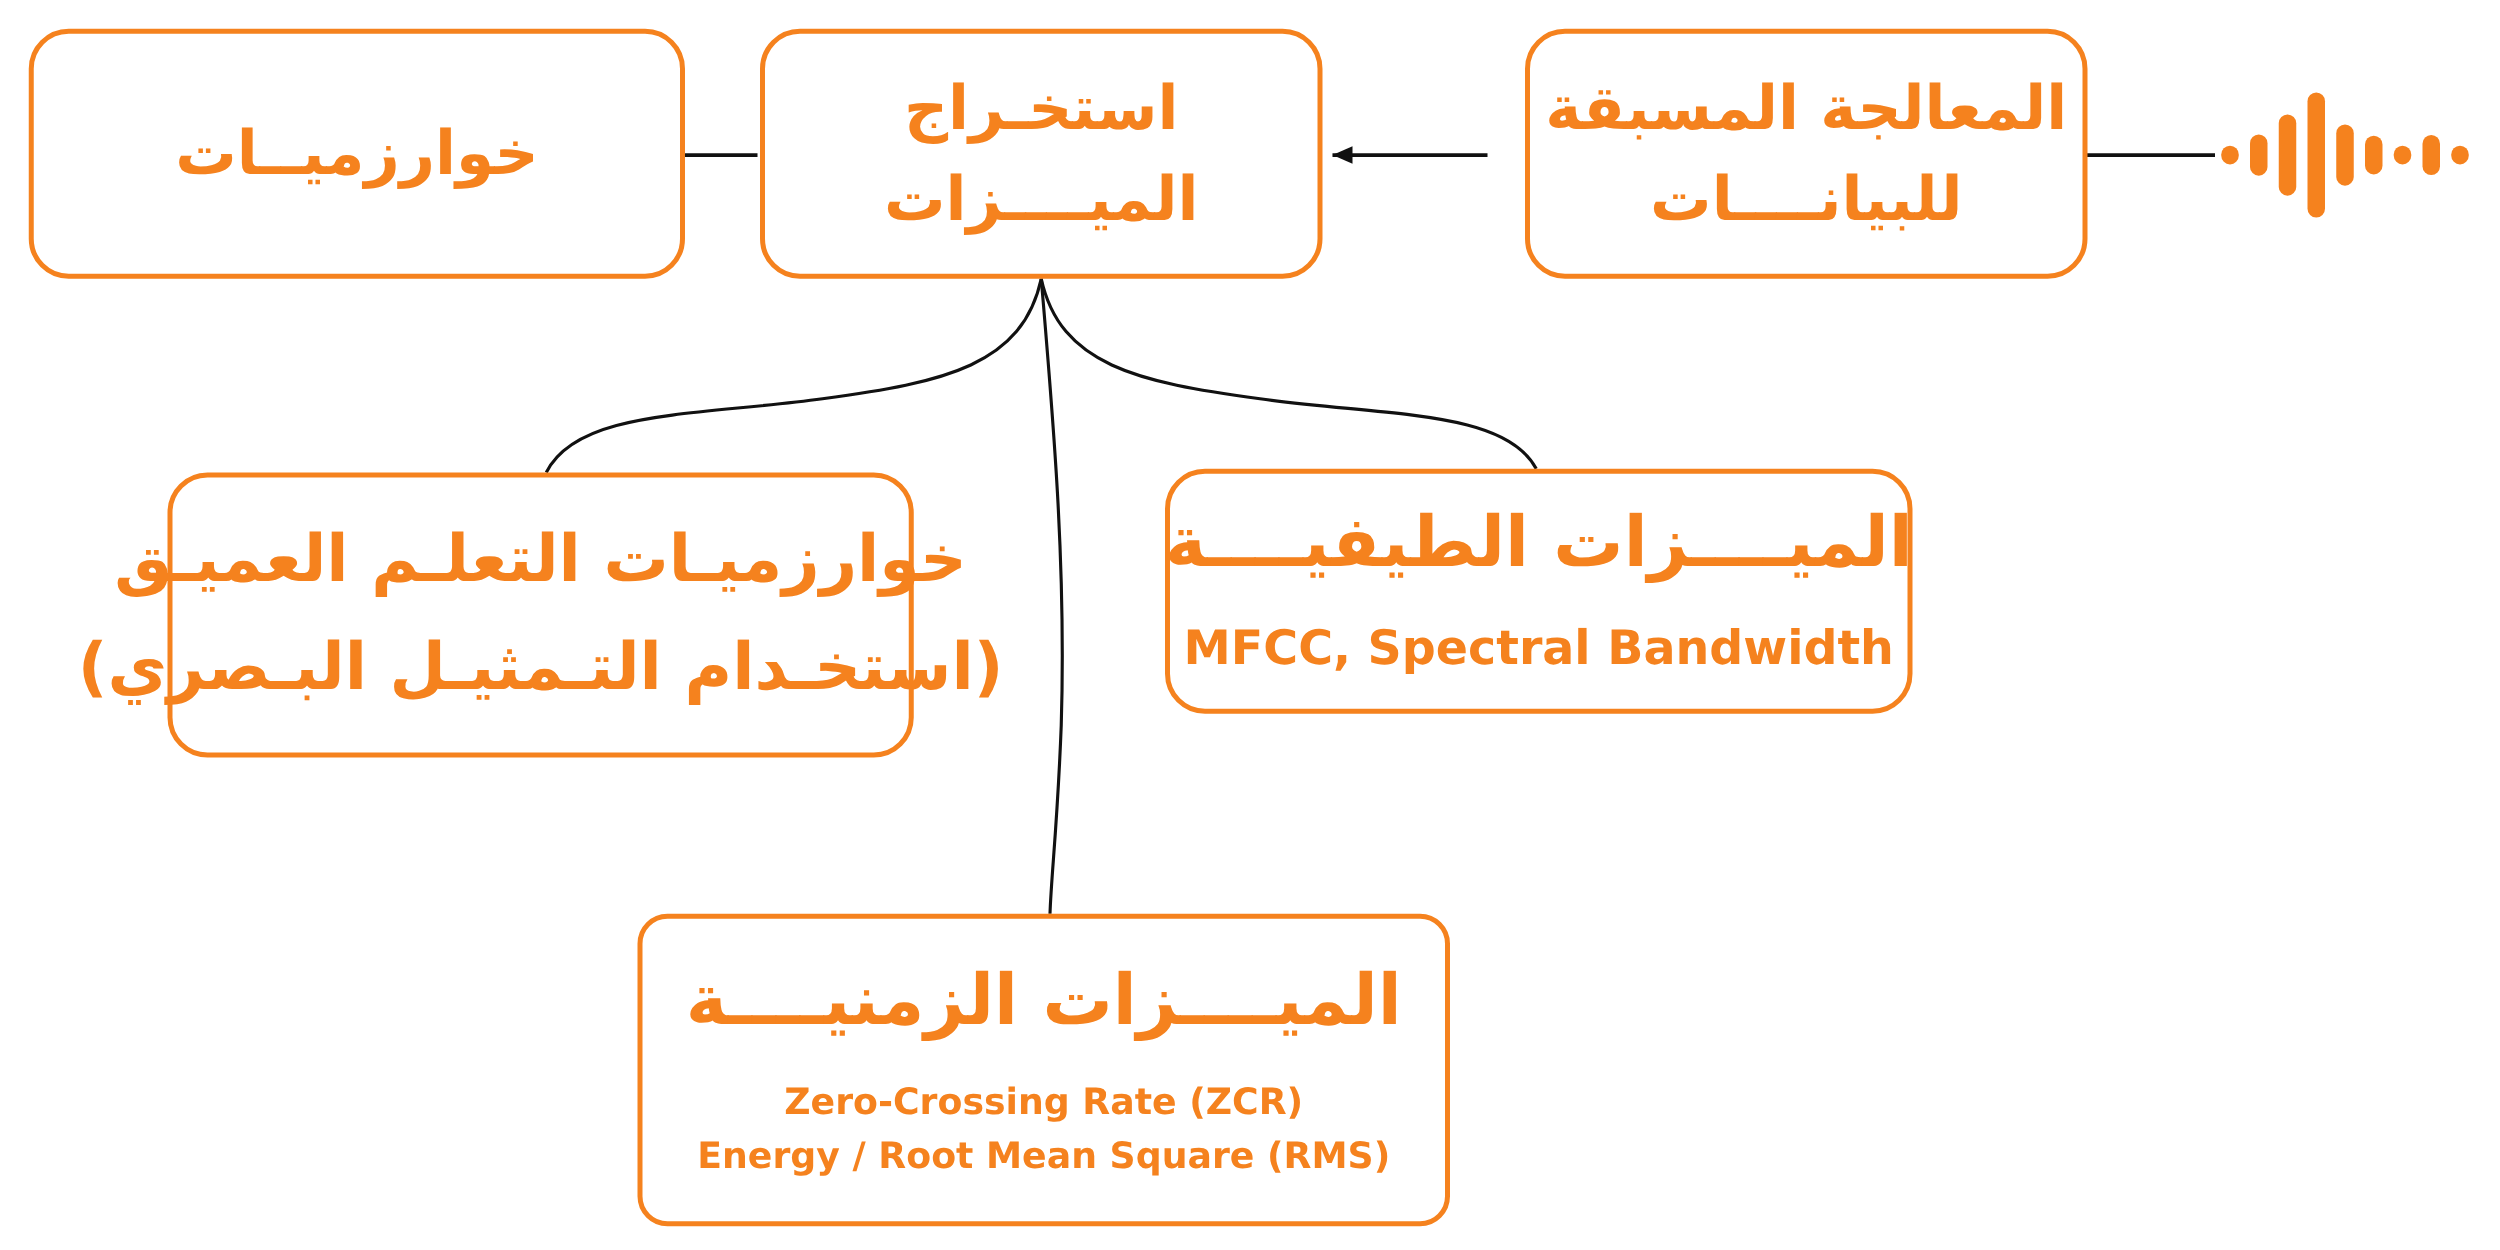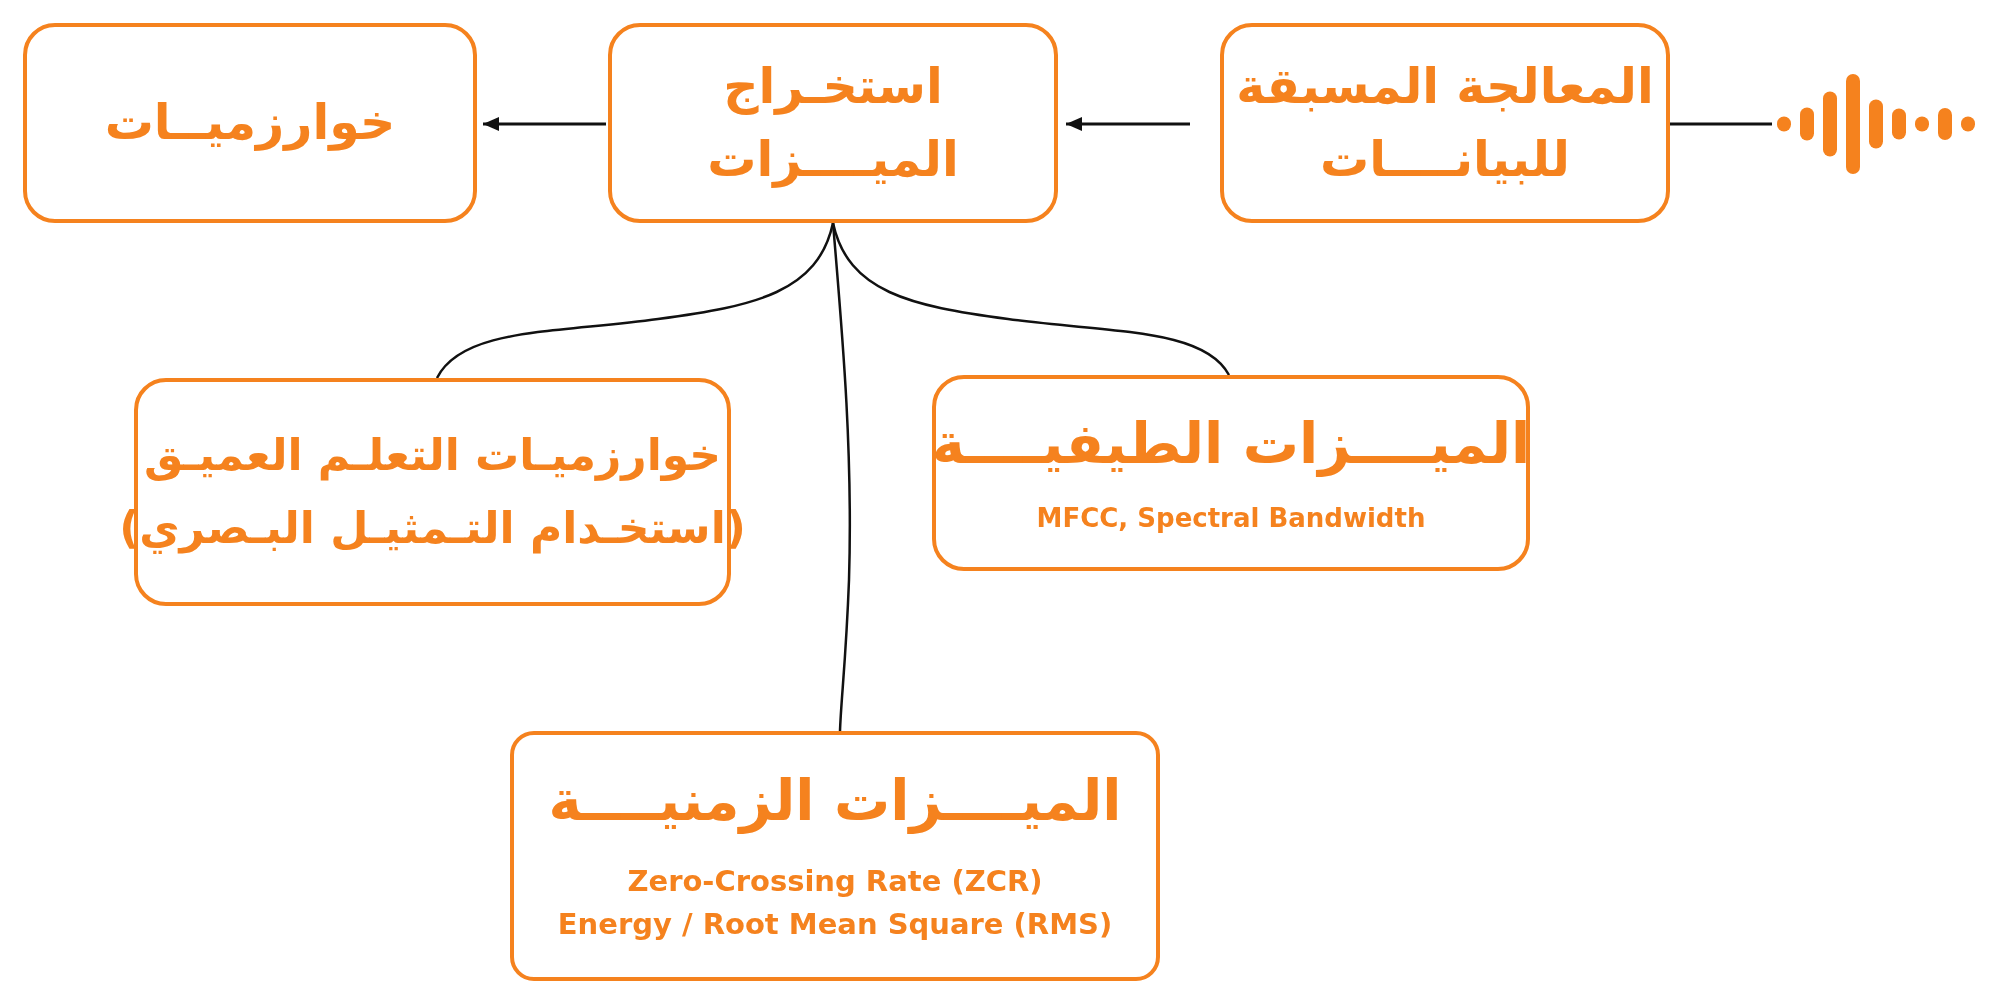--- a/index.html
+++ b/index.html
@@ -33,7 +33,7 @@
     padding:0 18px;
   }
   .ar{direction:rtl;unicode-bidi:embed;white-space:nowrap;}
-  .node-top{left:0;top:23px;width:454px;height:200px;}
+  .node-top{left:0;top:23px;width:525px;height:200px;}
   .node-top .ar{font-size:49px;line-height:1.5;}
   #node-ml{left:23px;}
   #node-fe{left:608px;width:450px;}

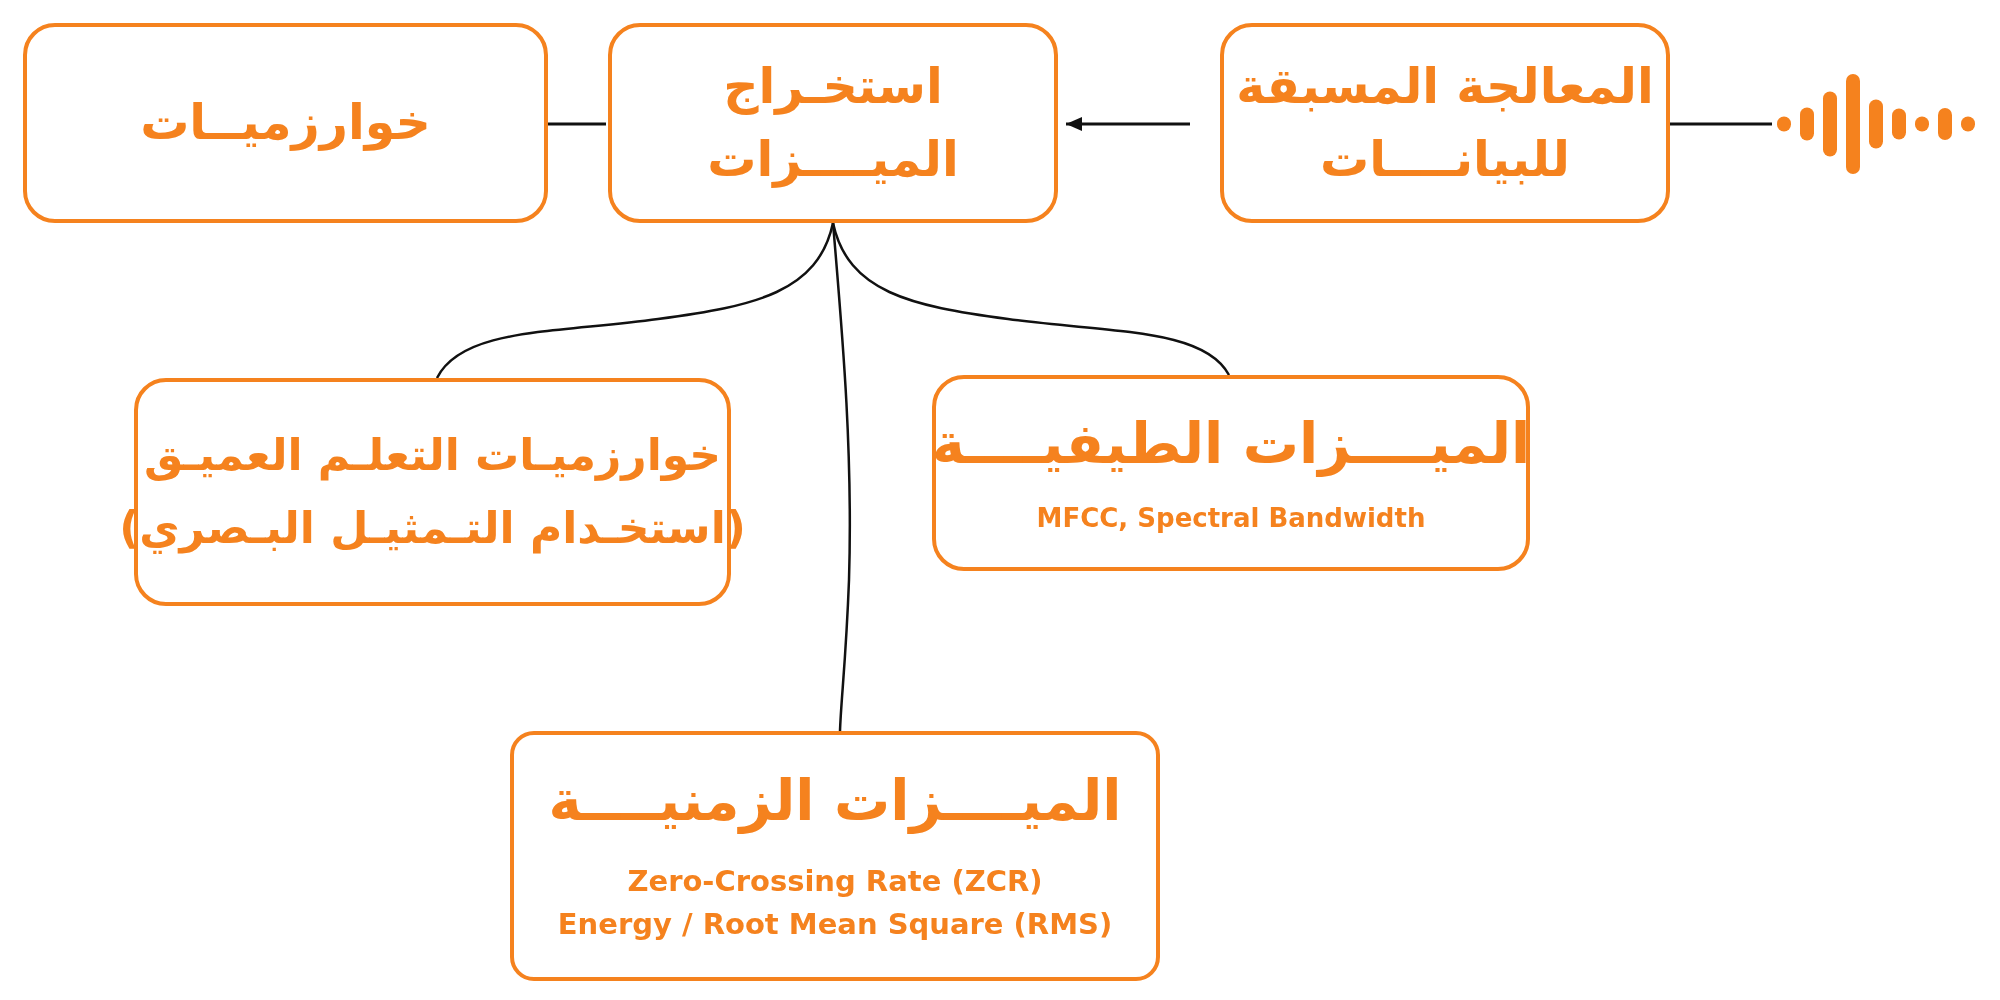--- a/index.html
+++ b/index.html
@@ -39,7 +39,7 @@
   #node-fe{left:608px;width:450px;}
   #node-pp{left:1220px;width:450px;}
   #node-dl{left:134px;top:378px;width:597px;height:228px;}
-  #node-dl .ar{font-size:44px;line-height:1.65;}
+  #node-dl .ar{font-size:52px;line-height:1.65;}
   #node-sp{left:932px;top:375px;width:598px;height:196px;}
   #node-tm{left:510px;top:731px;width:650px;height:250px;border-radius:24px;}
   .node-title{font-size:56px;line-height:1.3;}

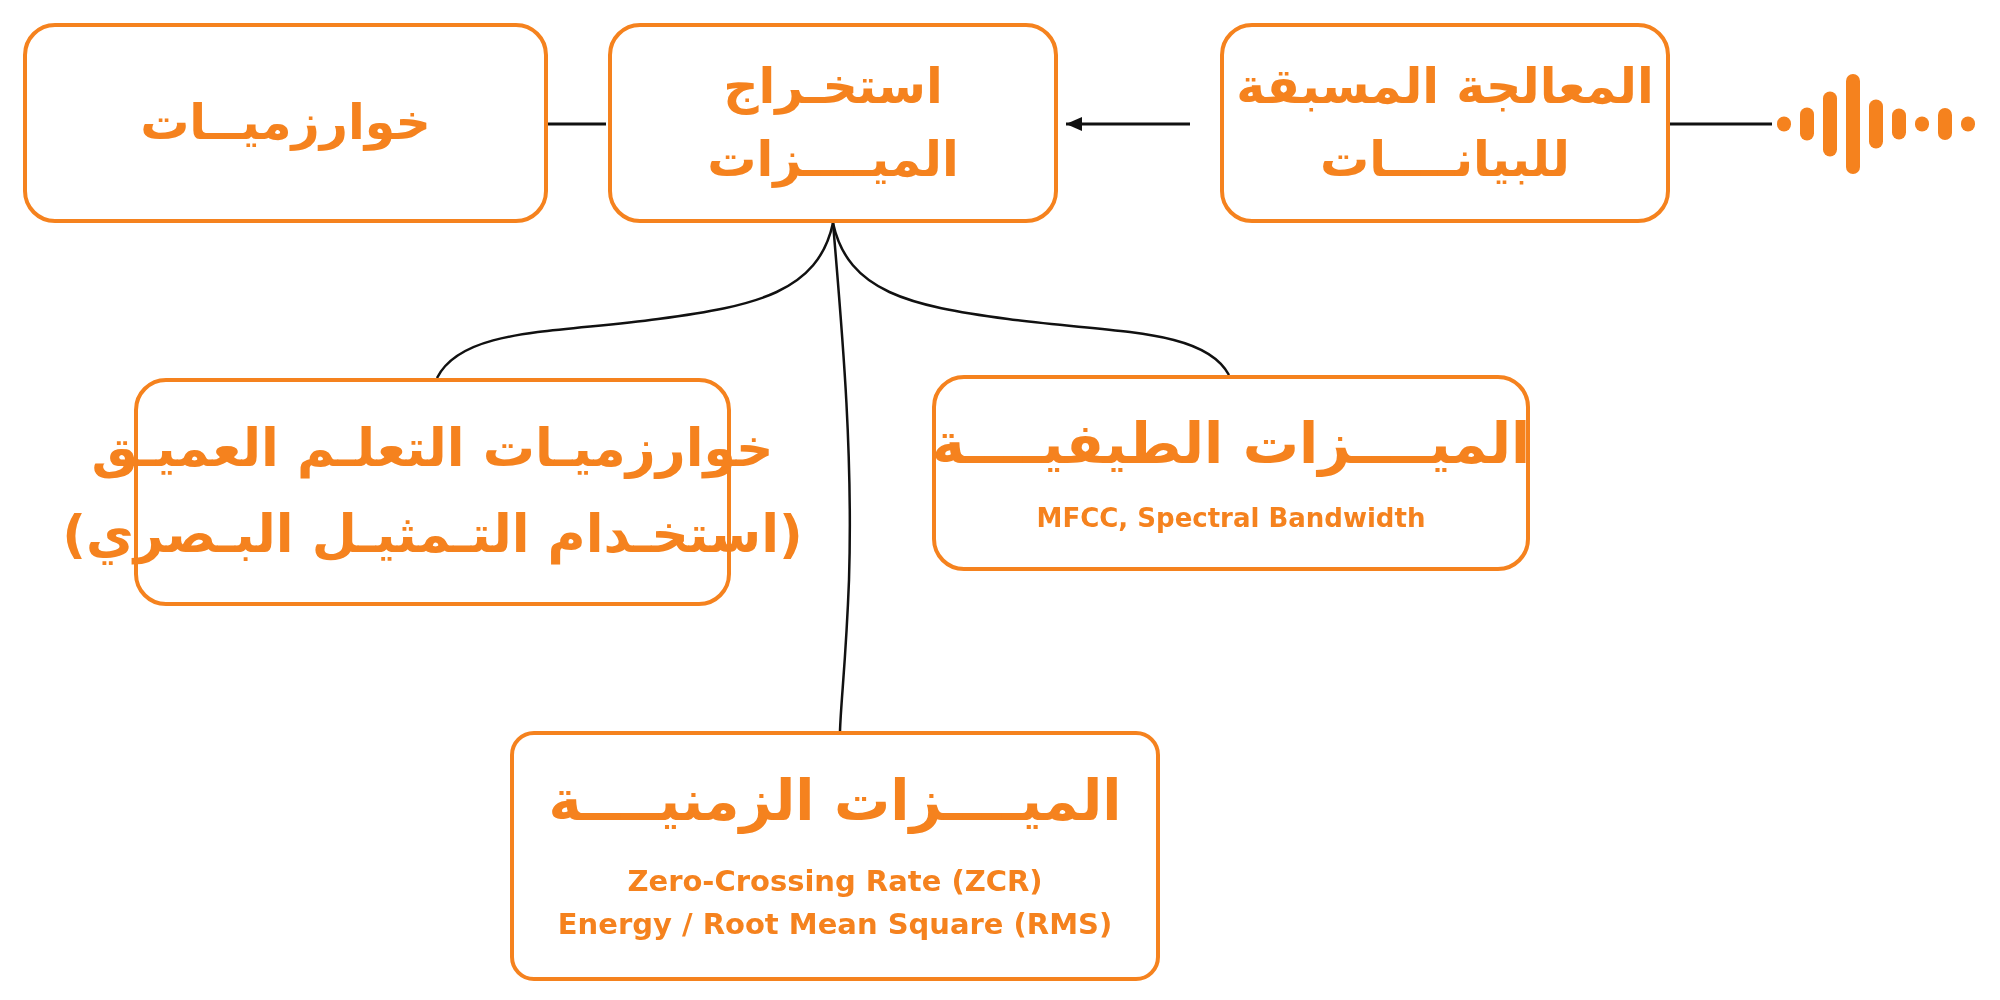--- a/index.html
+++ b/index.html
@@ -43,7 +43,7 @@
   #node-sp{left:932px;top:375px;width:598px;height:196px;}
   #node-tm{left:510px;top:731px;width:650px;height:250px;border-radius:24px;}
   .node-title{font-size:56px;line-height:1.3;}
-  .en-sub{font-size:26px;line-height:1.5;white-space:nowrap;}
+  .en-sub{font-size:38px;line-height:1.5;white-space:nowrap;}
   #node-sp .en-sub{margin-top:18px;}
   #node-tm .node-title{margin-bottom:22px;}
   #node-tm .en-sub{font-size:29px;text-align:center;}

